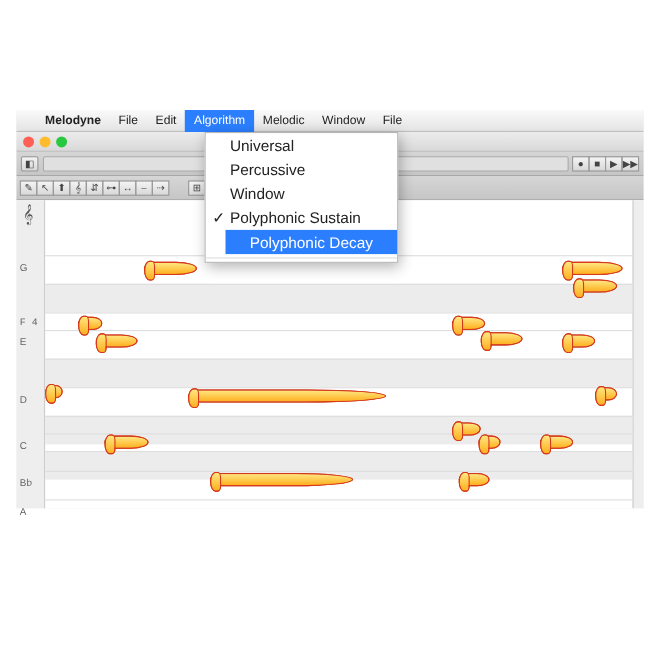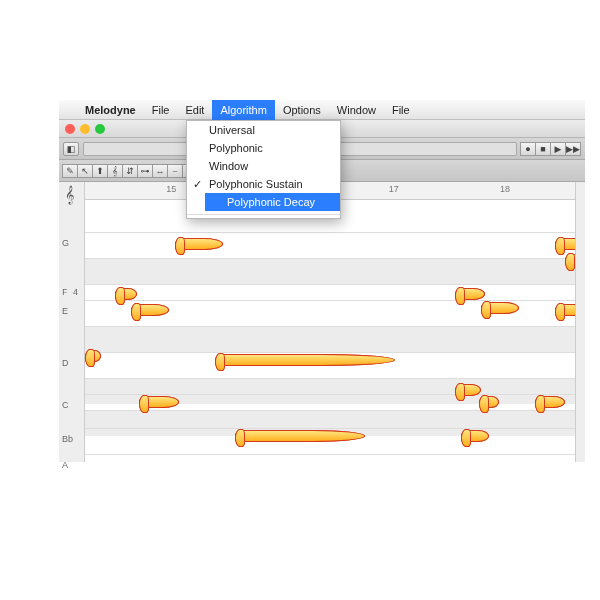--- a/index.html
+++ b/index.html
@@ -5,7 +5,7 @@
   * { margin: 0; padding: 0; box-sizing: border-box; font-family: -apple-system, "Helvetica Neue", Arial, sans-serif; }
   body { background: #fff; width: 600px; height: 600px; overflow: hidden; }
   .outer { background: #fff; padding: 100px 15px; }
-  .app { background: #e8e8e8; margin-left: 44px; }
+  .app { background: #e8e8e8; }
 
   
   .menubar { background: linear-gradient(#fafafa,#e4e4e4); height: 20px; display: flex; align-items: center; font-size: 11px; color: #222; border-bottom: 1px solid #bfbfbf; }

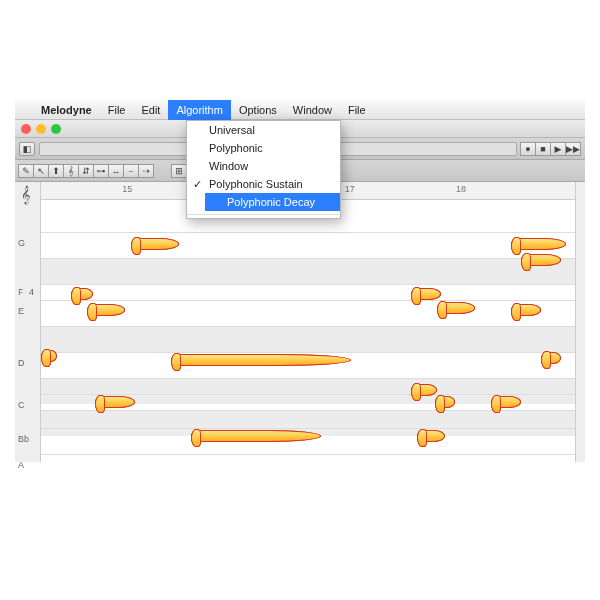--- a/index.html
+++ b/index.html
@@ -60,7 +60,7 @@
     <div class="menubar">
       <div class="apple"></div>
       <div class="mi brand">Melodyne</div>
-      <div id="mb-items" style="display: contents;"><div class="mi">File</div><div class="mi">Edit</div><div class="mi open">Algorithm</div><div class="mi">Options</div><div class="mi">Window</div><div class="mi">File</div></div>
+      <div id="mb-items" style="display: contents;"><div class="mi">File</div><div class="mi">Edit</div><div class="mi open">Algorithm</div><div class="mi">Melodic</div><div class="mi">Window</div><div class="mi">File</div></div>
     </div>
 
     <div class="titlebar">

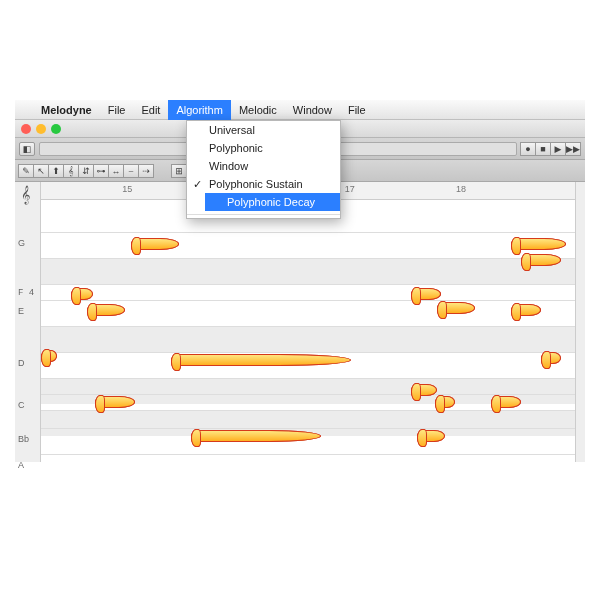--- a/index.html
+++ b/index.html
@@ -15,7 +15,7 @@
   .menubar .mi.open { background: #2b7fff; color: #fff; }
 
   
-  .dropdown { position: absolute; left: 186px; top: 120px; background: #fff; border: 1px solid #b8b8b8; box-shadow: 2px 4px 12px rgba(0,0,0,.3); font-size: 11px; min-width: 155px; z-index: 50; }
+  .dropdown { position: absolute; left: 186px; top: 120px; background: #fff; border: 1px solid #b8b8b8; box-shadow: 2px 4px 12px rgba(0,0,0,.3); font-size: 14px; min-width: 155px; z-index: 50; }
   .dropdown .di { padding: 3px 22px 3px 22px; position: relative; color: #222; }
   .dropdown .di.sel { background: #2b7fff; color: #fff; margin-left: 18px; }
   .dropdown .check::before { content: "✓"; position: absolute; left: 6px; }

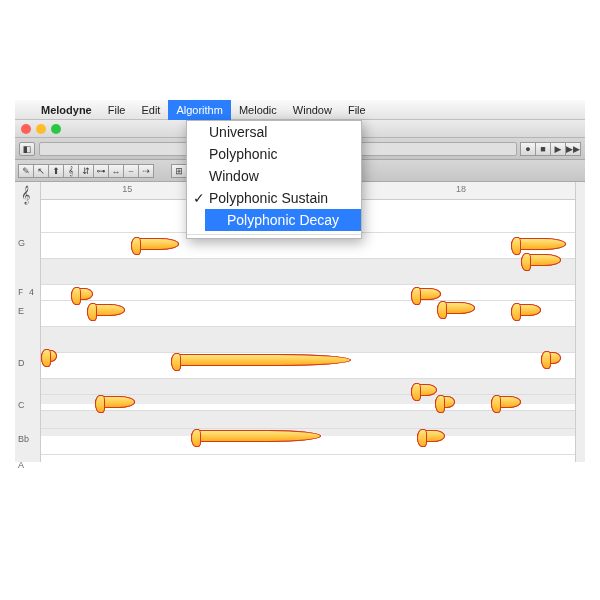--- a/index.html
+++ b/index.html
@@ -169,7 +169,7 @@
 
 <div class="dropdown" id="dd">
     <div class="di">Universal</div>
-    <div class="di">Polyphonic</div>
+    <div class="di">Percussive</div>
     <div class="di">Window</div>
     <div class="di check">Polyphonic Sustain</div>
     <div class="di sel">Polyphonic Decay</div>

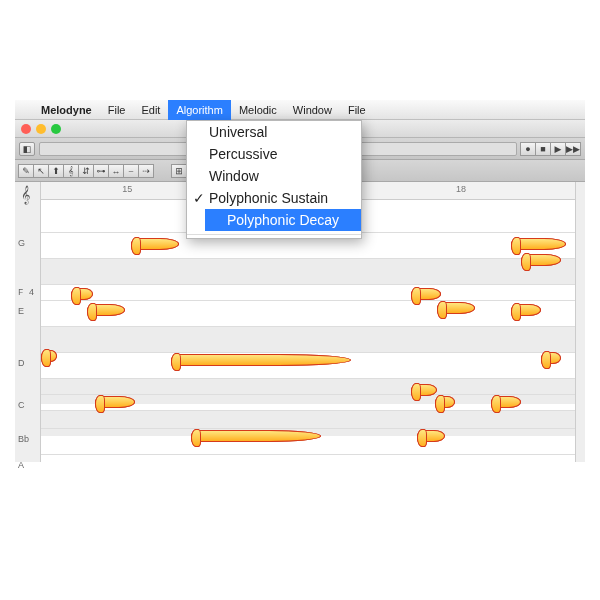--- a/index.html
+++ b/index.html
@@ -115,12 +115,6 @@
           </div>
       </div>
       <div class="grid" id="grid">
-        <div class="timeline" id="tl">
-            <div class="tmk" style="left: 81.25px;">15</div>
-            <div class="tmk" style="left: 192.5px;">16</div>
-            <div class="tmk" style="left: 303.75px;">17</div>
-            <div class="tmk" style="left: 415px;">18</div>
-          </div>
       <div class="rowbg" style="top: 50px;"></div>
           <div class="rowline" style="top: 50px;"></div>
           <div class="rowbg dark" style="top: 76px;"></div>

